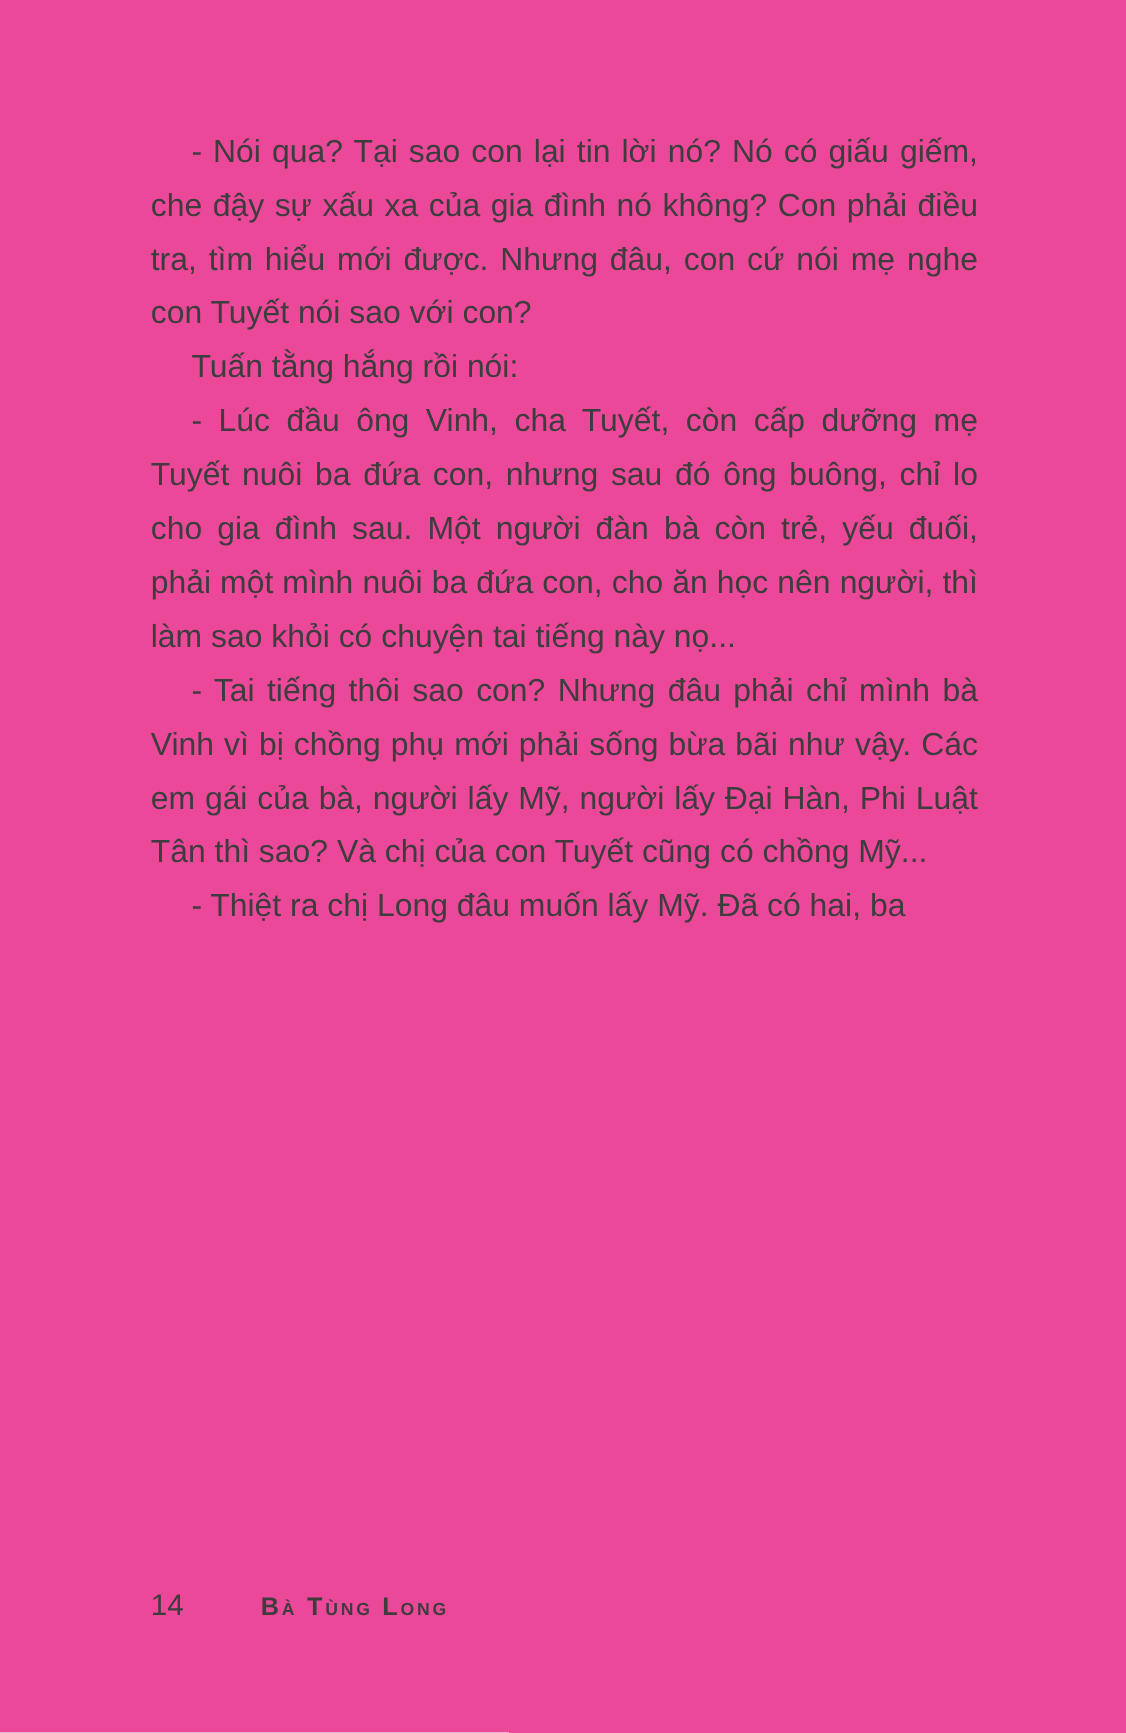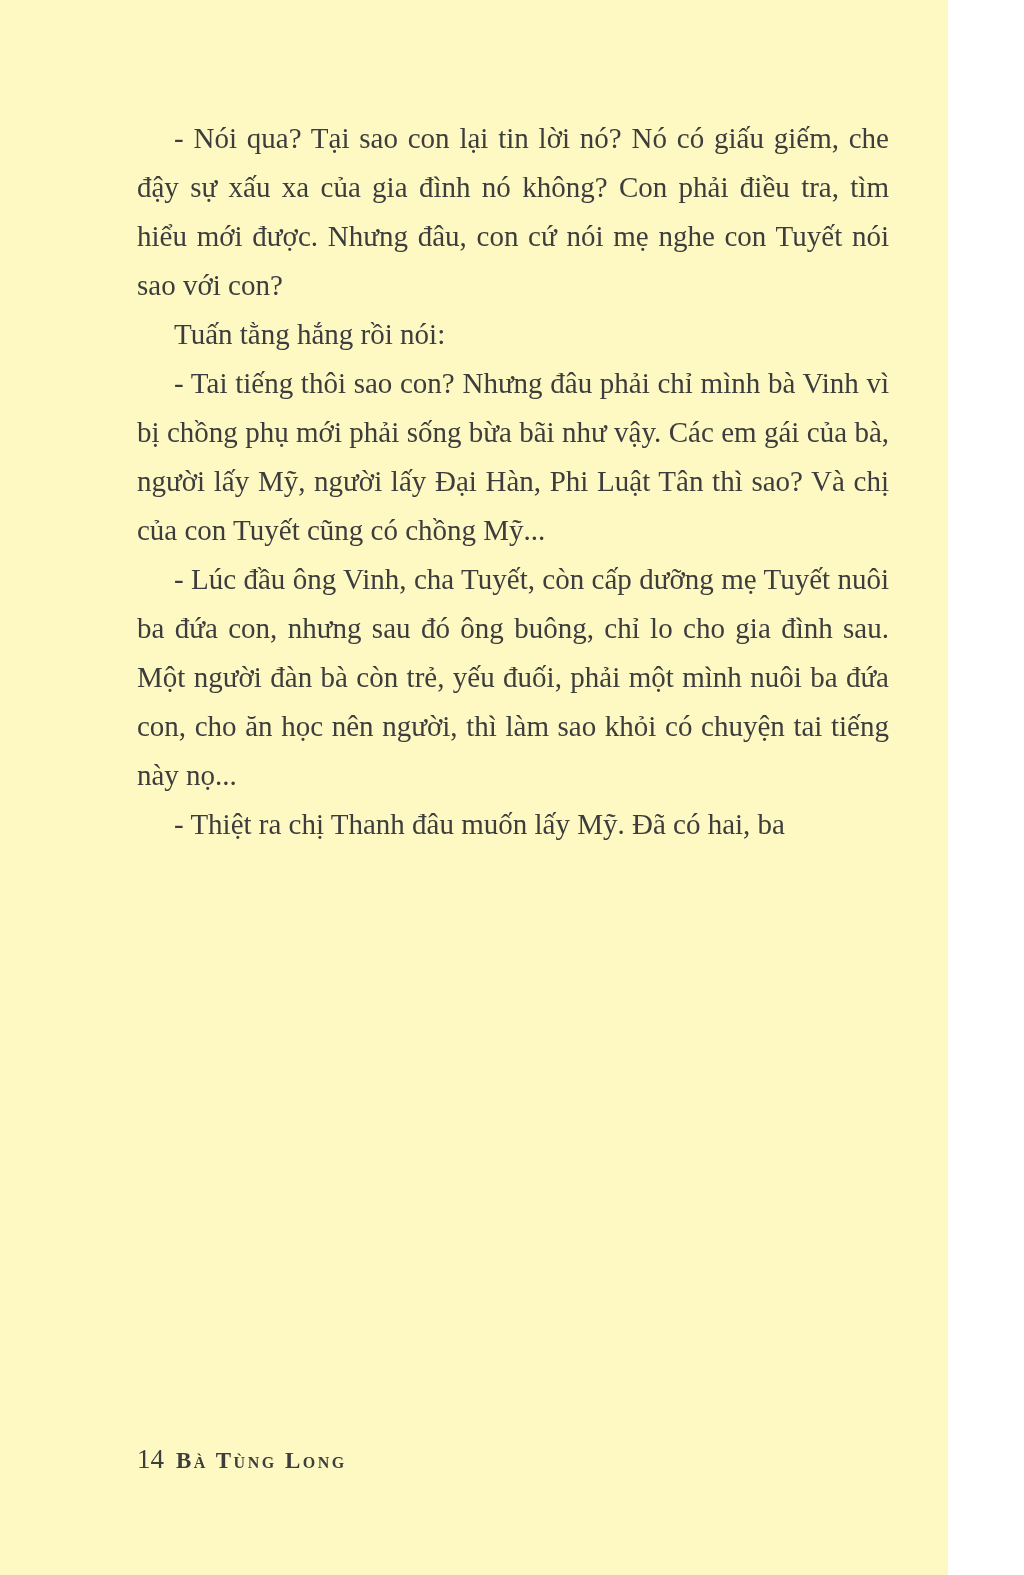--- a/index.html
+++ b/index.html
@@ -10,10 +10,10 @@
   }
   .page {
     position: relative;
-    width: 948px;
+    width: 1024px;
     height: 1575px;
-    background: #fef9c3;
-    font-family: Liberation Serif, serif;
+    background: #ec4899;
+    font-family: Liberation Sans, sans-serif;
     color: #3d3d3d;
     overflow: hidden;
   }

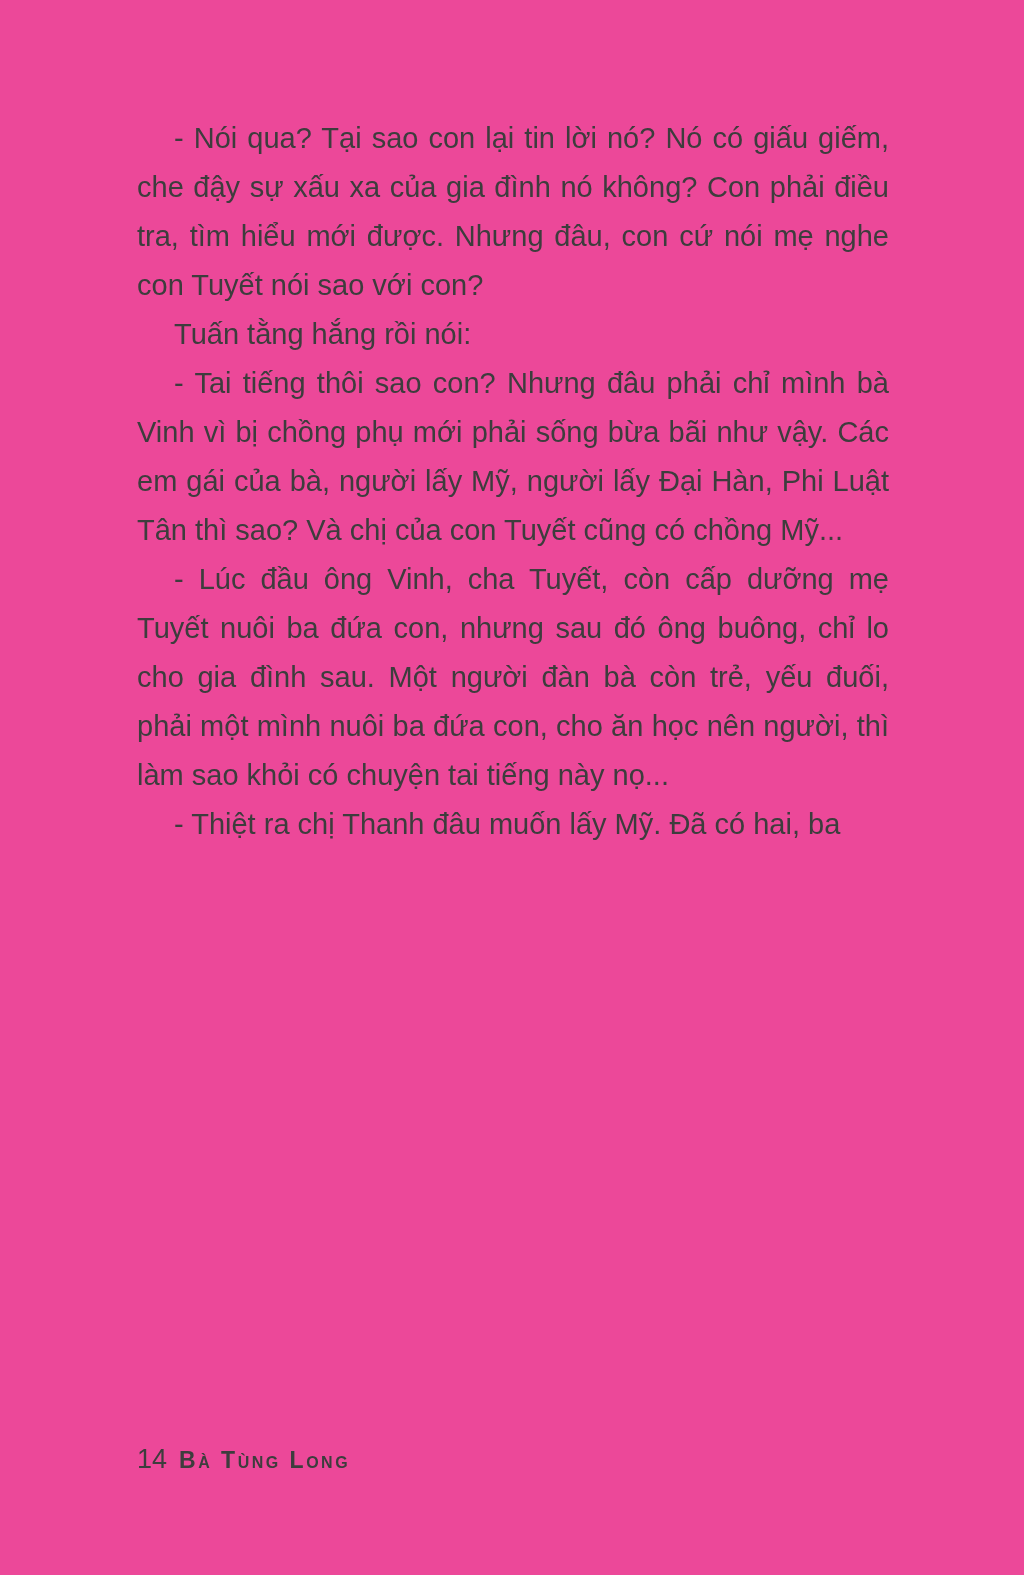--- a/index.html
+++ b/index.html
@@ -58,8 +58,8 @@
   <div class="text-block">
     <p>- Nói qua? Tại sao con lại tin lời nó? Nó có giấu giếm, che đậy sự xấu xa của gia đình nó không? Con phải điều tra, tìm hiểu mới được. Nhưng đâu, con cứ nói mẹ nghe con Tuyết nói sao với con?</p>
     <p>Tuấn tằng hắng rồi nói:</p>
+    <p>- Lúc đầu ông Vinh, cha Tuyết, còn cấp dưỡng mẹ Tuyết nuôi ba đứa con, nhưng sau đó ông buông, chỉ lo cho gia đình sau. Một người đàn bà còn trẻ, yếu đuối, phải một mình nuôi ba đứa con, cho ăn học nên người, thì làm sao khỏi có chuyện tai tiếng này nọ...</p>
     <p>- Tai tiếng thôi sao con? Nhưng đâu phải chỉ mình bà Vinh vì bị chồng phụ mới phải sống bừa bãi như vậy. Các em gái của bà, người lấy Mỹ, người lấy Đại Hàn, Phi Luật Tân thì sao? Và chị của con Tuyết cũng có chồng Mỹ...</p>
-    <p>- Lúc đầu ông Vinh, cha Tuyết, còn cấp dưỡng mẹ Tuyết nuôi ba đứa con, nhưng sau đó ông buông, chỉ lo cho gia đình sau. Một người đàn bà còn trẻ, yếu đuối, phải một mình nuôi ba đứa con, cho ăn học nên người, thì làm sao khỏi có chuyện tai tiếng này nọ...</p>
     <p>- Thiệt ra chị Thanh đâu muốn lấy Mỹ. Đã có hai, ba</p>
   </div>
 

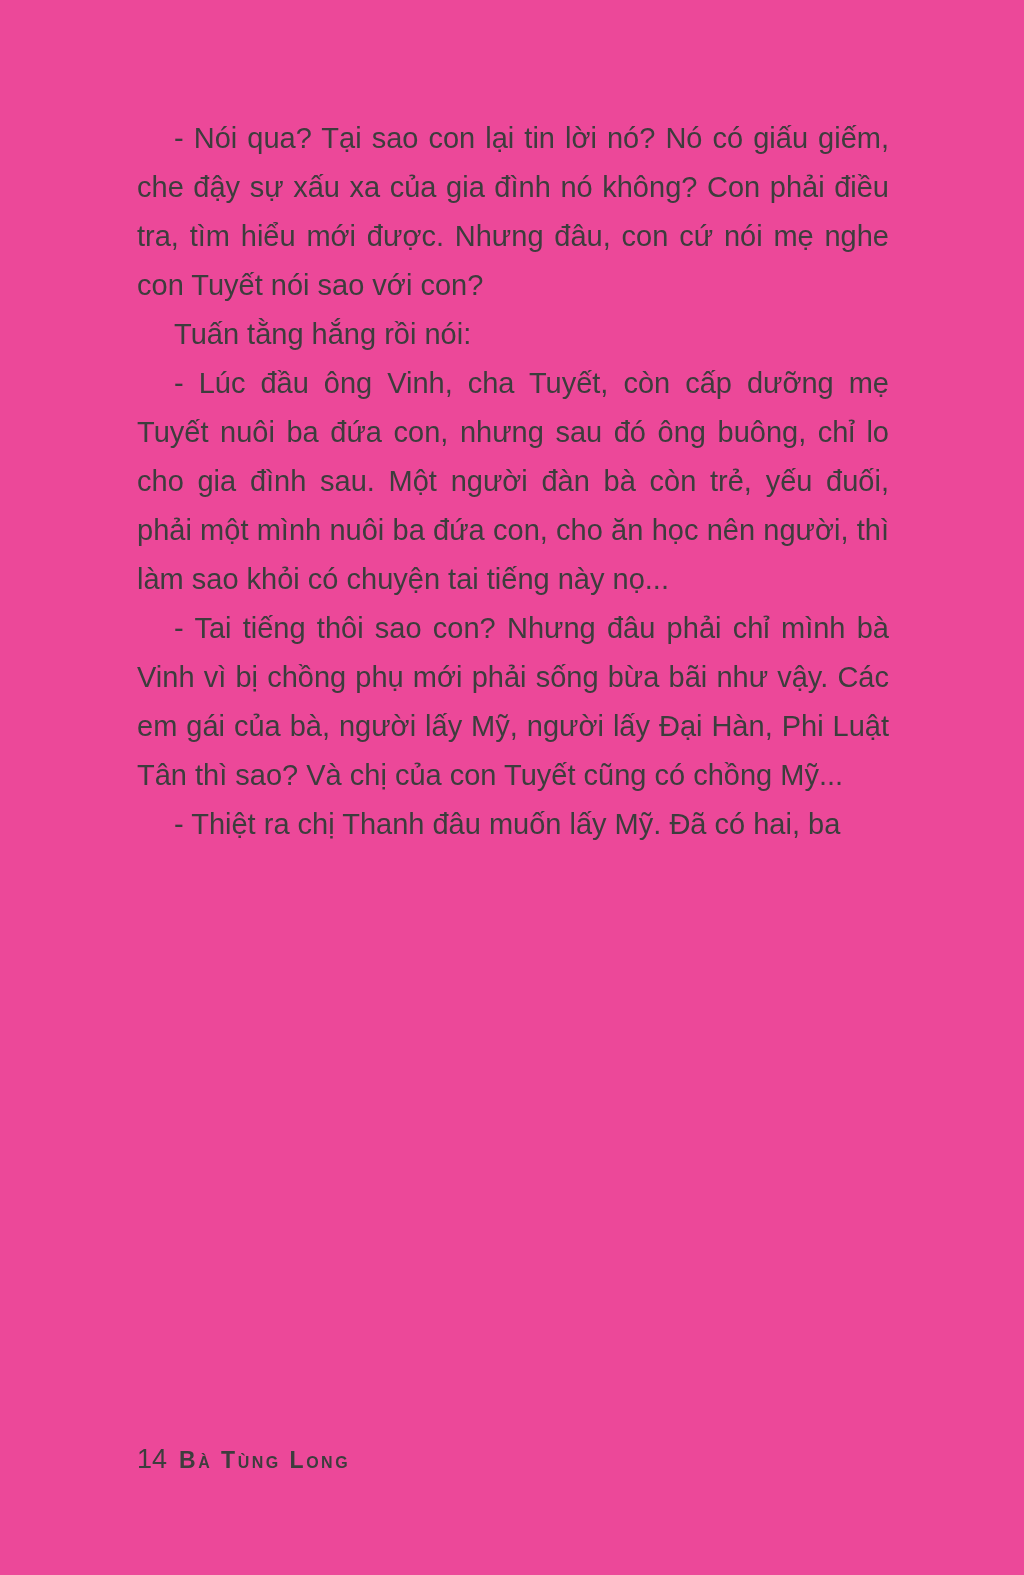--- a/index.html
+++ b/index.html
@@ -60,7 +60,7 @@
     <p>Tuấn tằng hắng rồi nói:</p>
     <p>- Lúc đầu ông Vinh, cha Tuyết, còn cấp dưỡng mẹ Tuyết nuôi ba đứa con, nhưng sau đó ông buông, chỉ lo cho gia đình sau. Một người đàn bà còn trẻ, yếu đuối, phải một mình nuôi ba đứa con, cho ăn học nên người, thì làm sao khỏi có chuyện tai tiếng này nọ...</p>
     <p>- Tai tiếng thôi sao con? Nhưng đâu phải chỉ mình bà Vinh vì bị chồng phụ mới phải sống bừa bãi như vậy. Các em gái của bà, người lấy Mỹ, người lấy Đại Hàn, Phi Luật Tân thì sao? Và chị của con Tuyết cũng có chồng Mỹ...</p>
-    <p>- Thiệt ra chị Thanh đâu muốn lấy Mỹ. Đã có hai, ba</p>
+    <p>- Thiệt ra chị Long đâu muốn lấy Mỹ. Đã có hai, ba</p>
   </div>
 
   <div class="footer">

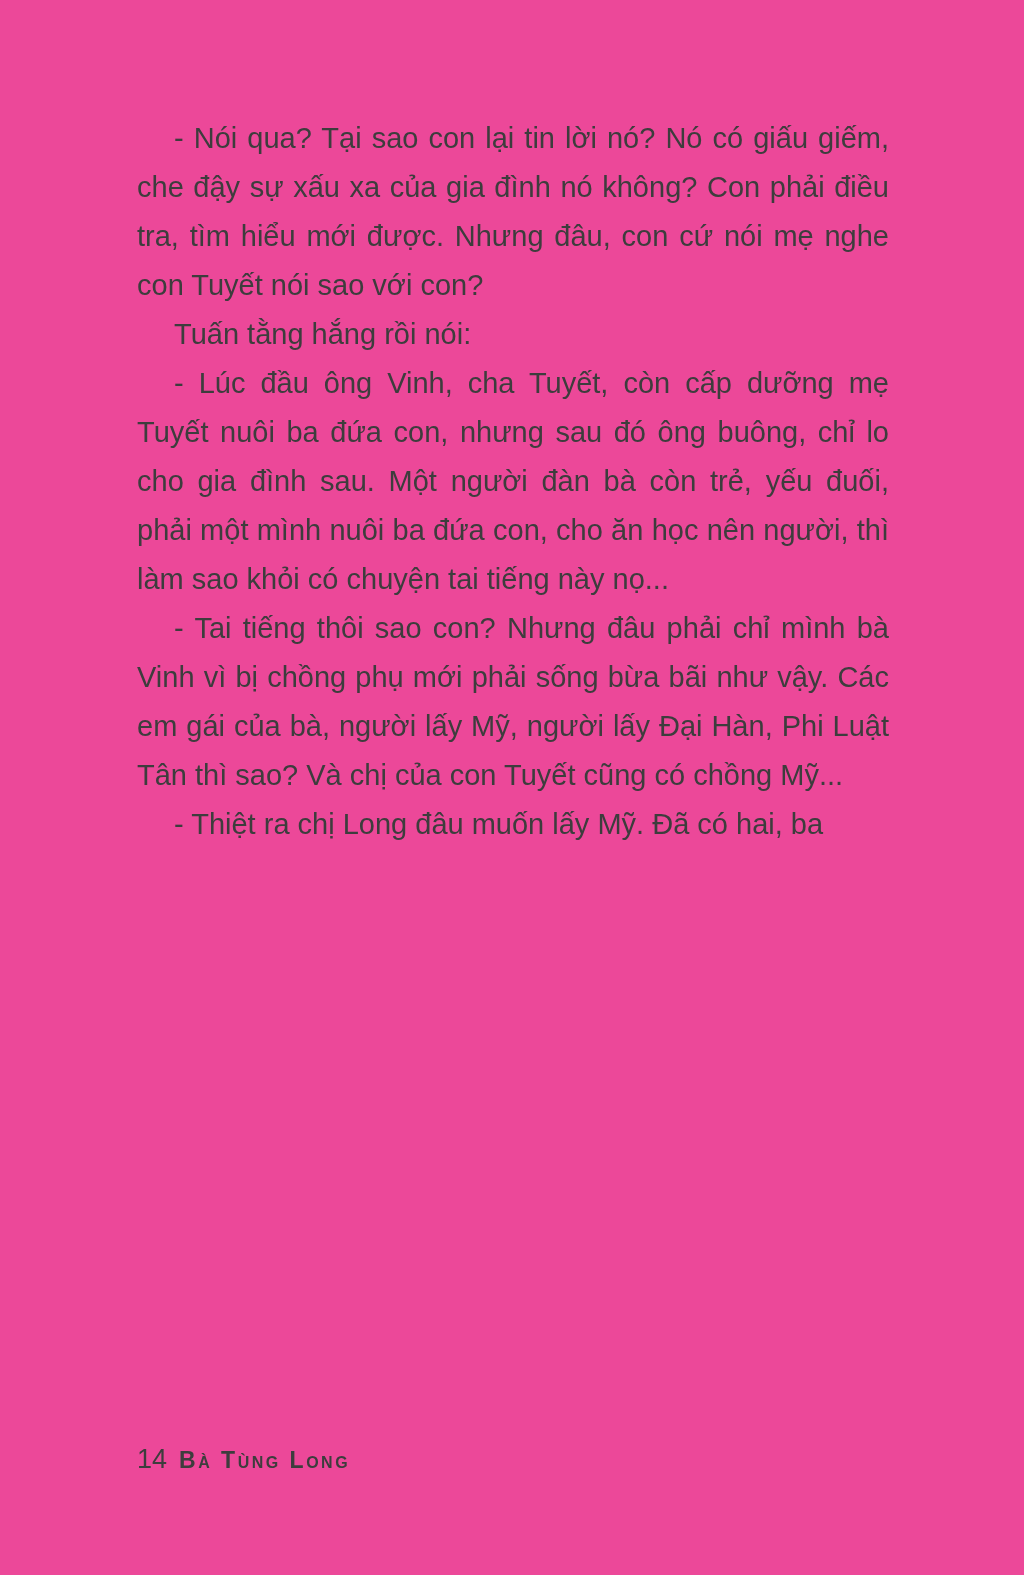--- a/index.html
+++ b/index.html
@@ -36,7 +36,7 @@
     top: 1444px;
     display: flex;
     align-items: baseline;
-    gap: 12px;
+    gap: 22px;
   }
   .page-number {
     font-size: 27px;

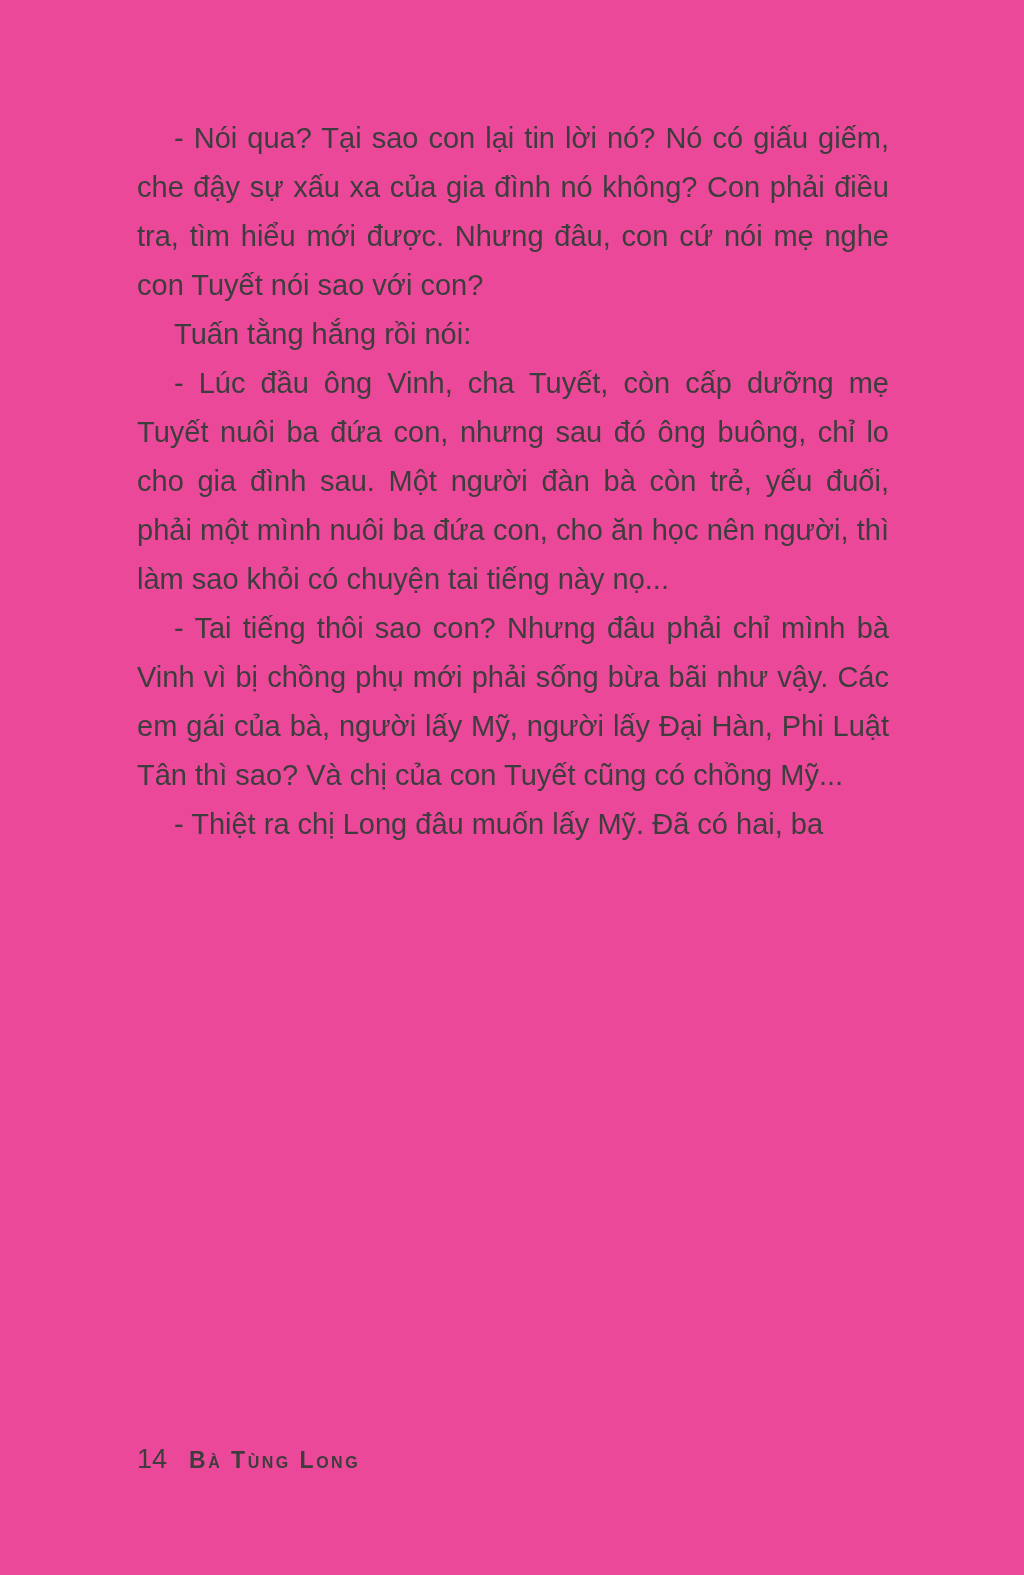--- a/index.html
+++ b/index.html
@@ -48,6 +48,7 @@
     font-variant: small-caps;
     letter-spacing: 2.5px;
     color: #3d3d3d;
+    margin-left: 48px;
   }
 </style>
 </head>

